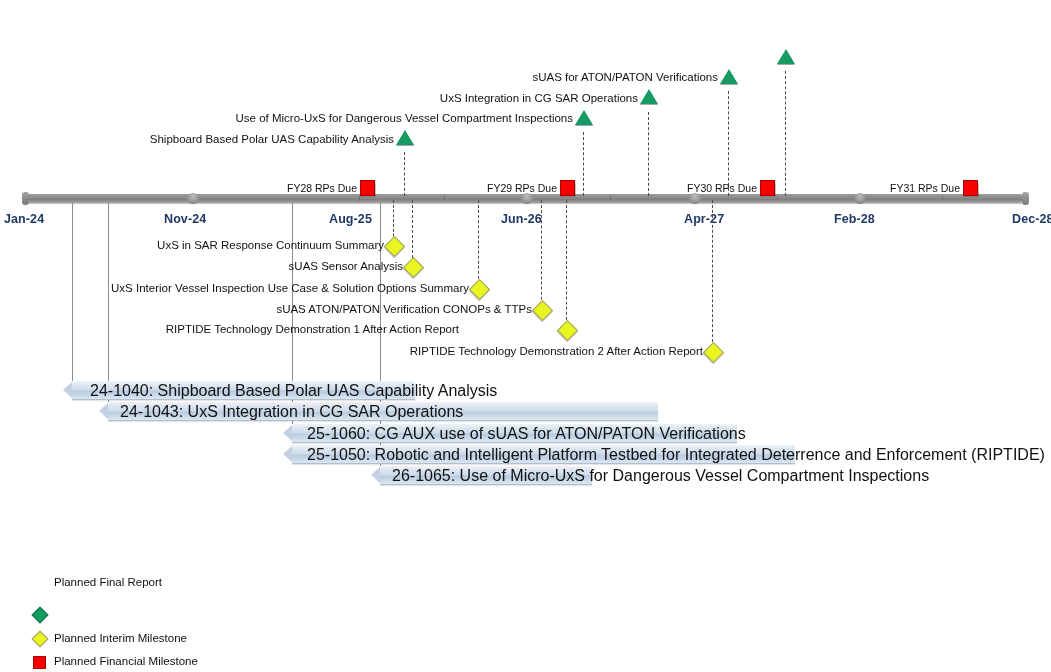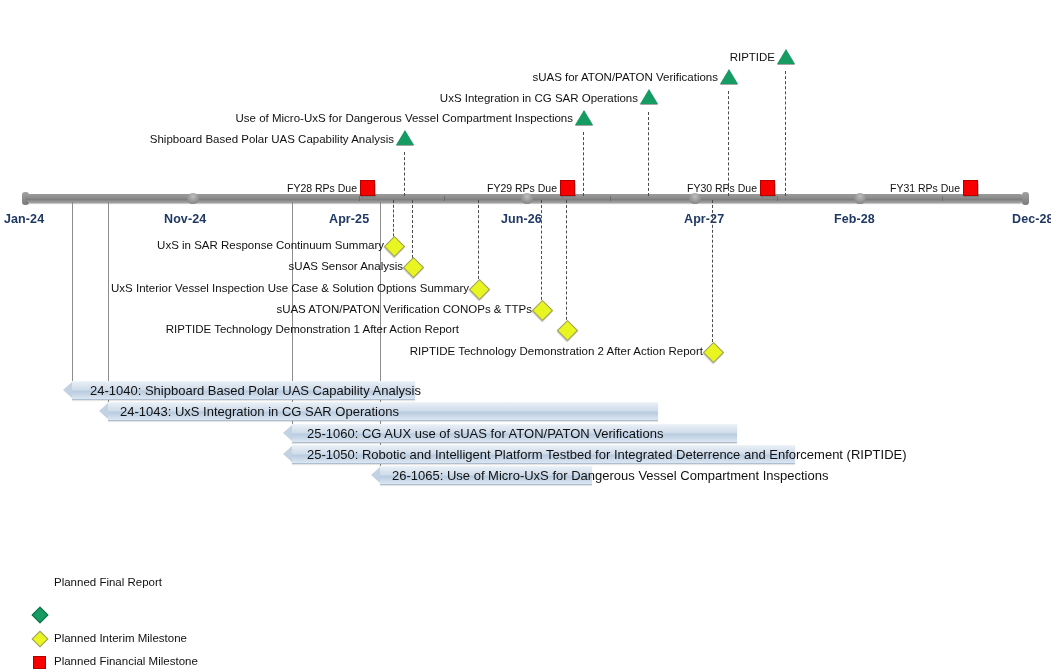--- a/index.html
+++ b/index.html
@@ -186,7 +186,6 @@
   <div class="ms-label" style="left:0px;top:71px;width:718px;">sUAS for ATON/PATON Verifications</div>
   <div class="tri" style="left:720px;top:69px;"></div>
 
-  <div class="ms-label" style="left:0px;top:51px;width:775px;">RIPTIDE</div>
   <div class="tri" style="left:777px;top:49px;"></div>
 
   <div class="ms-label" style="left:0px;top:239px;width:384px;">UxS in SAR Response Continuum Summary</div>

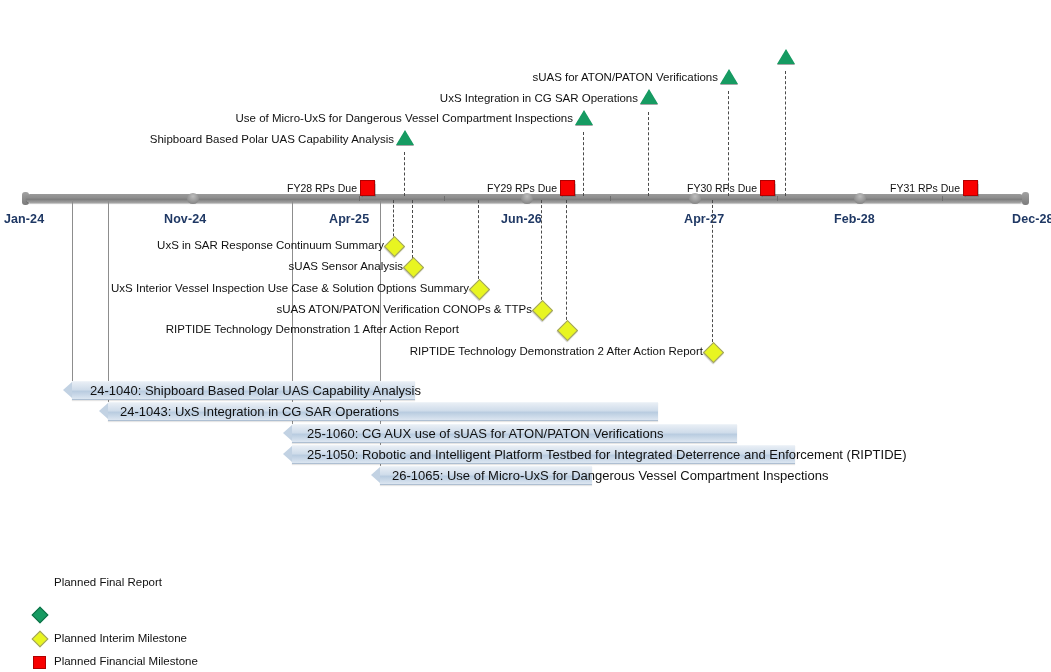--- a/index.html
+++ b/index.html
@@ -150,7 +150,7 @@
 
   <div class="axis-label" style="left:4px;top:212px;">Jan-24</div>
   <div class="axis-label" style="left:164px;top:212px;">Nov-24</div>
-  <div class="axis-label" style="left:329px;top:212px;">Apr-25</div>
+  <div class="axis-label" style="left:329px;top:212px;">Aug-25</div>
   <div class="axis-label" style="left:501px;top:212px;">Jun-26</div>
   <div class="axis-label" style="left:668px;top:212px;margin-left:16px;">Apr-27</div>
   <div class="axis-label" style="left:834px;top:212px;">Feb-28</div>

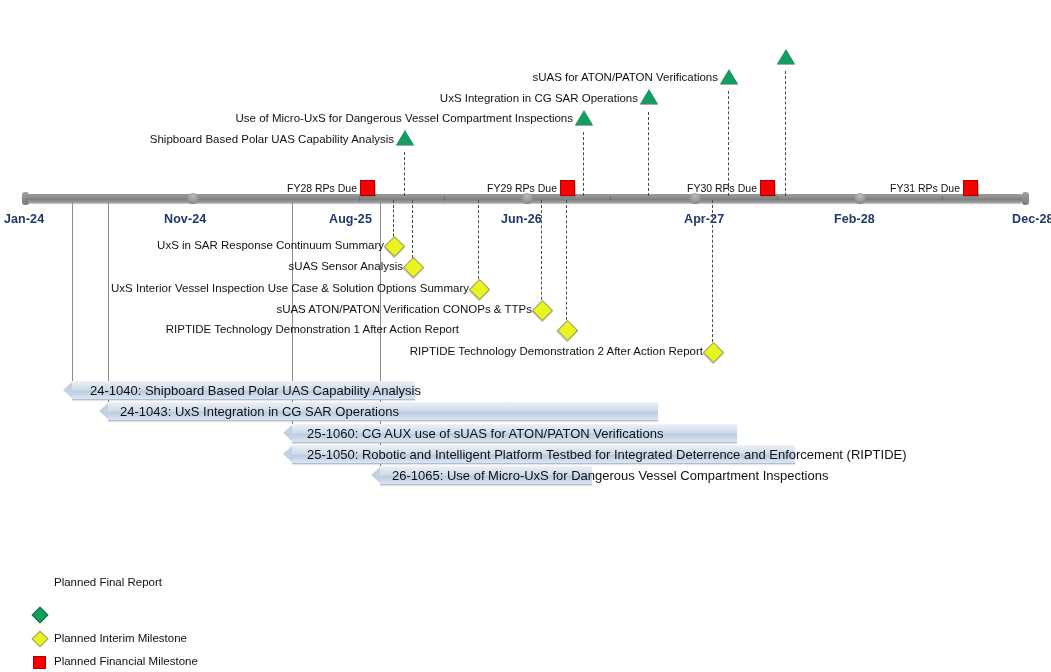--- a/index.html
+++ b/index.html
@@ -109,7 +109,7 @@
   }
   .pbar-text{
     position:absolute;
-    font-size:13px;color:#111111;
+    font-size:16px;color:#111111;
     white-space:nowrap;line-height:17px;
   }
 

